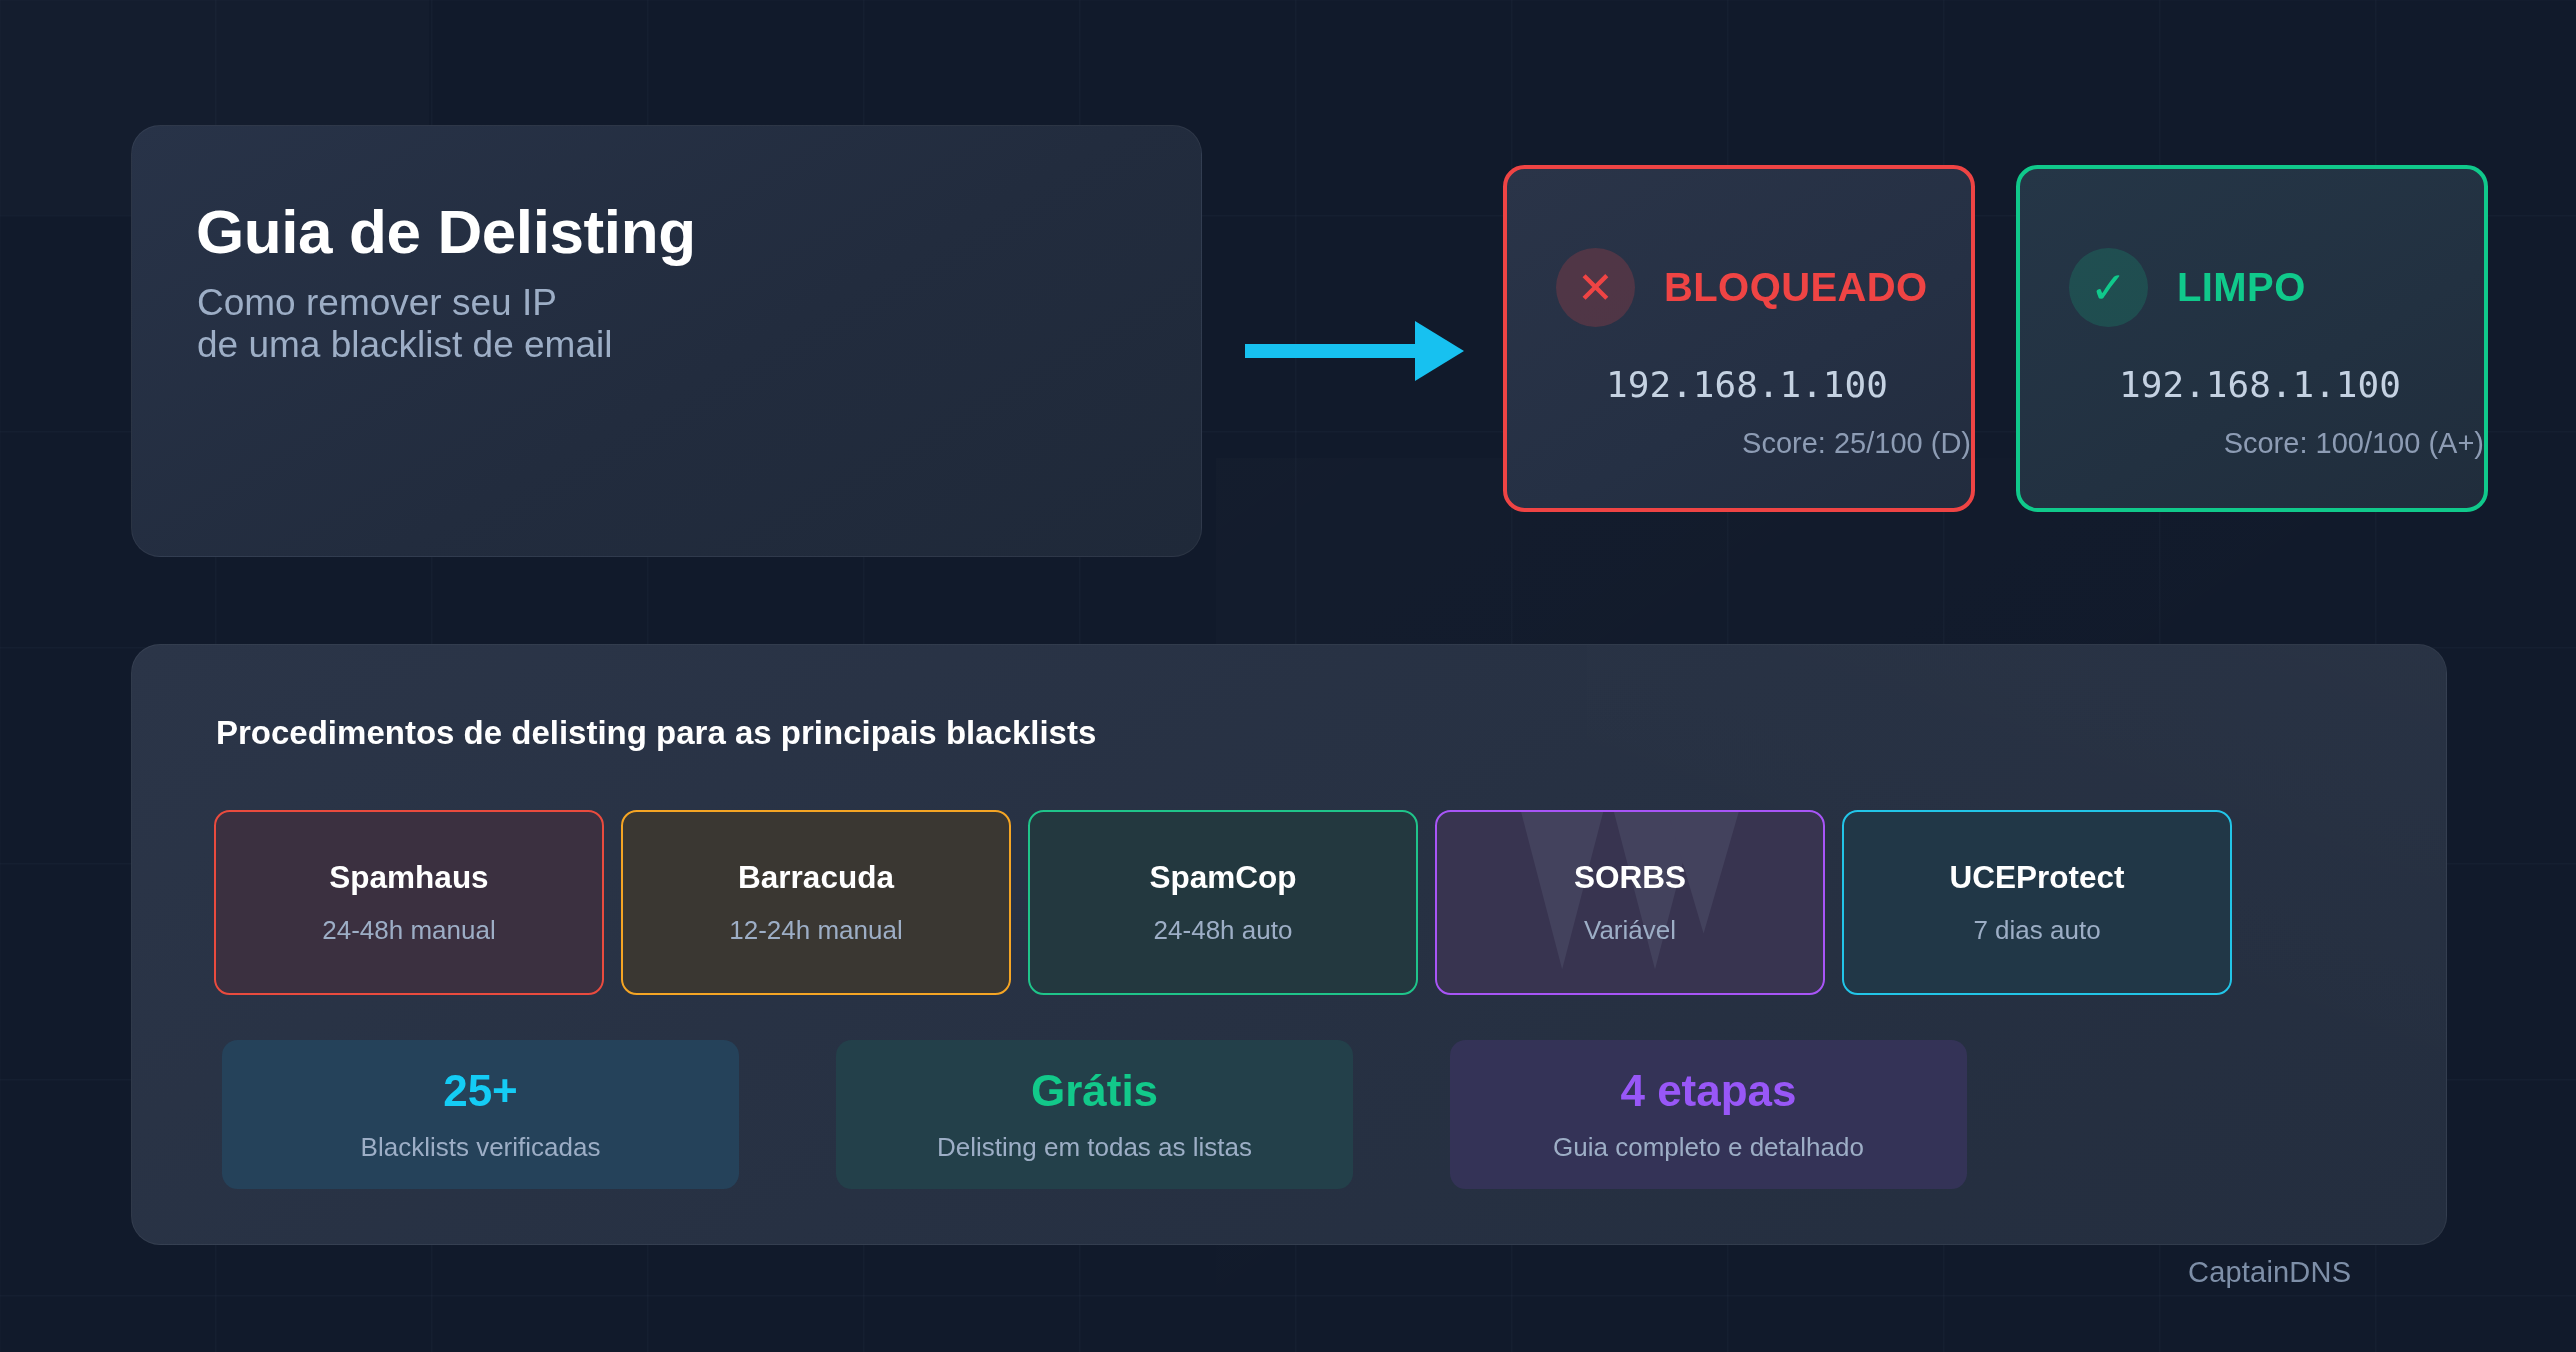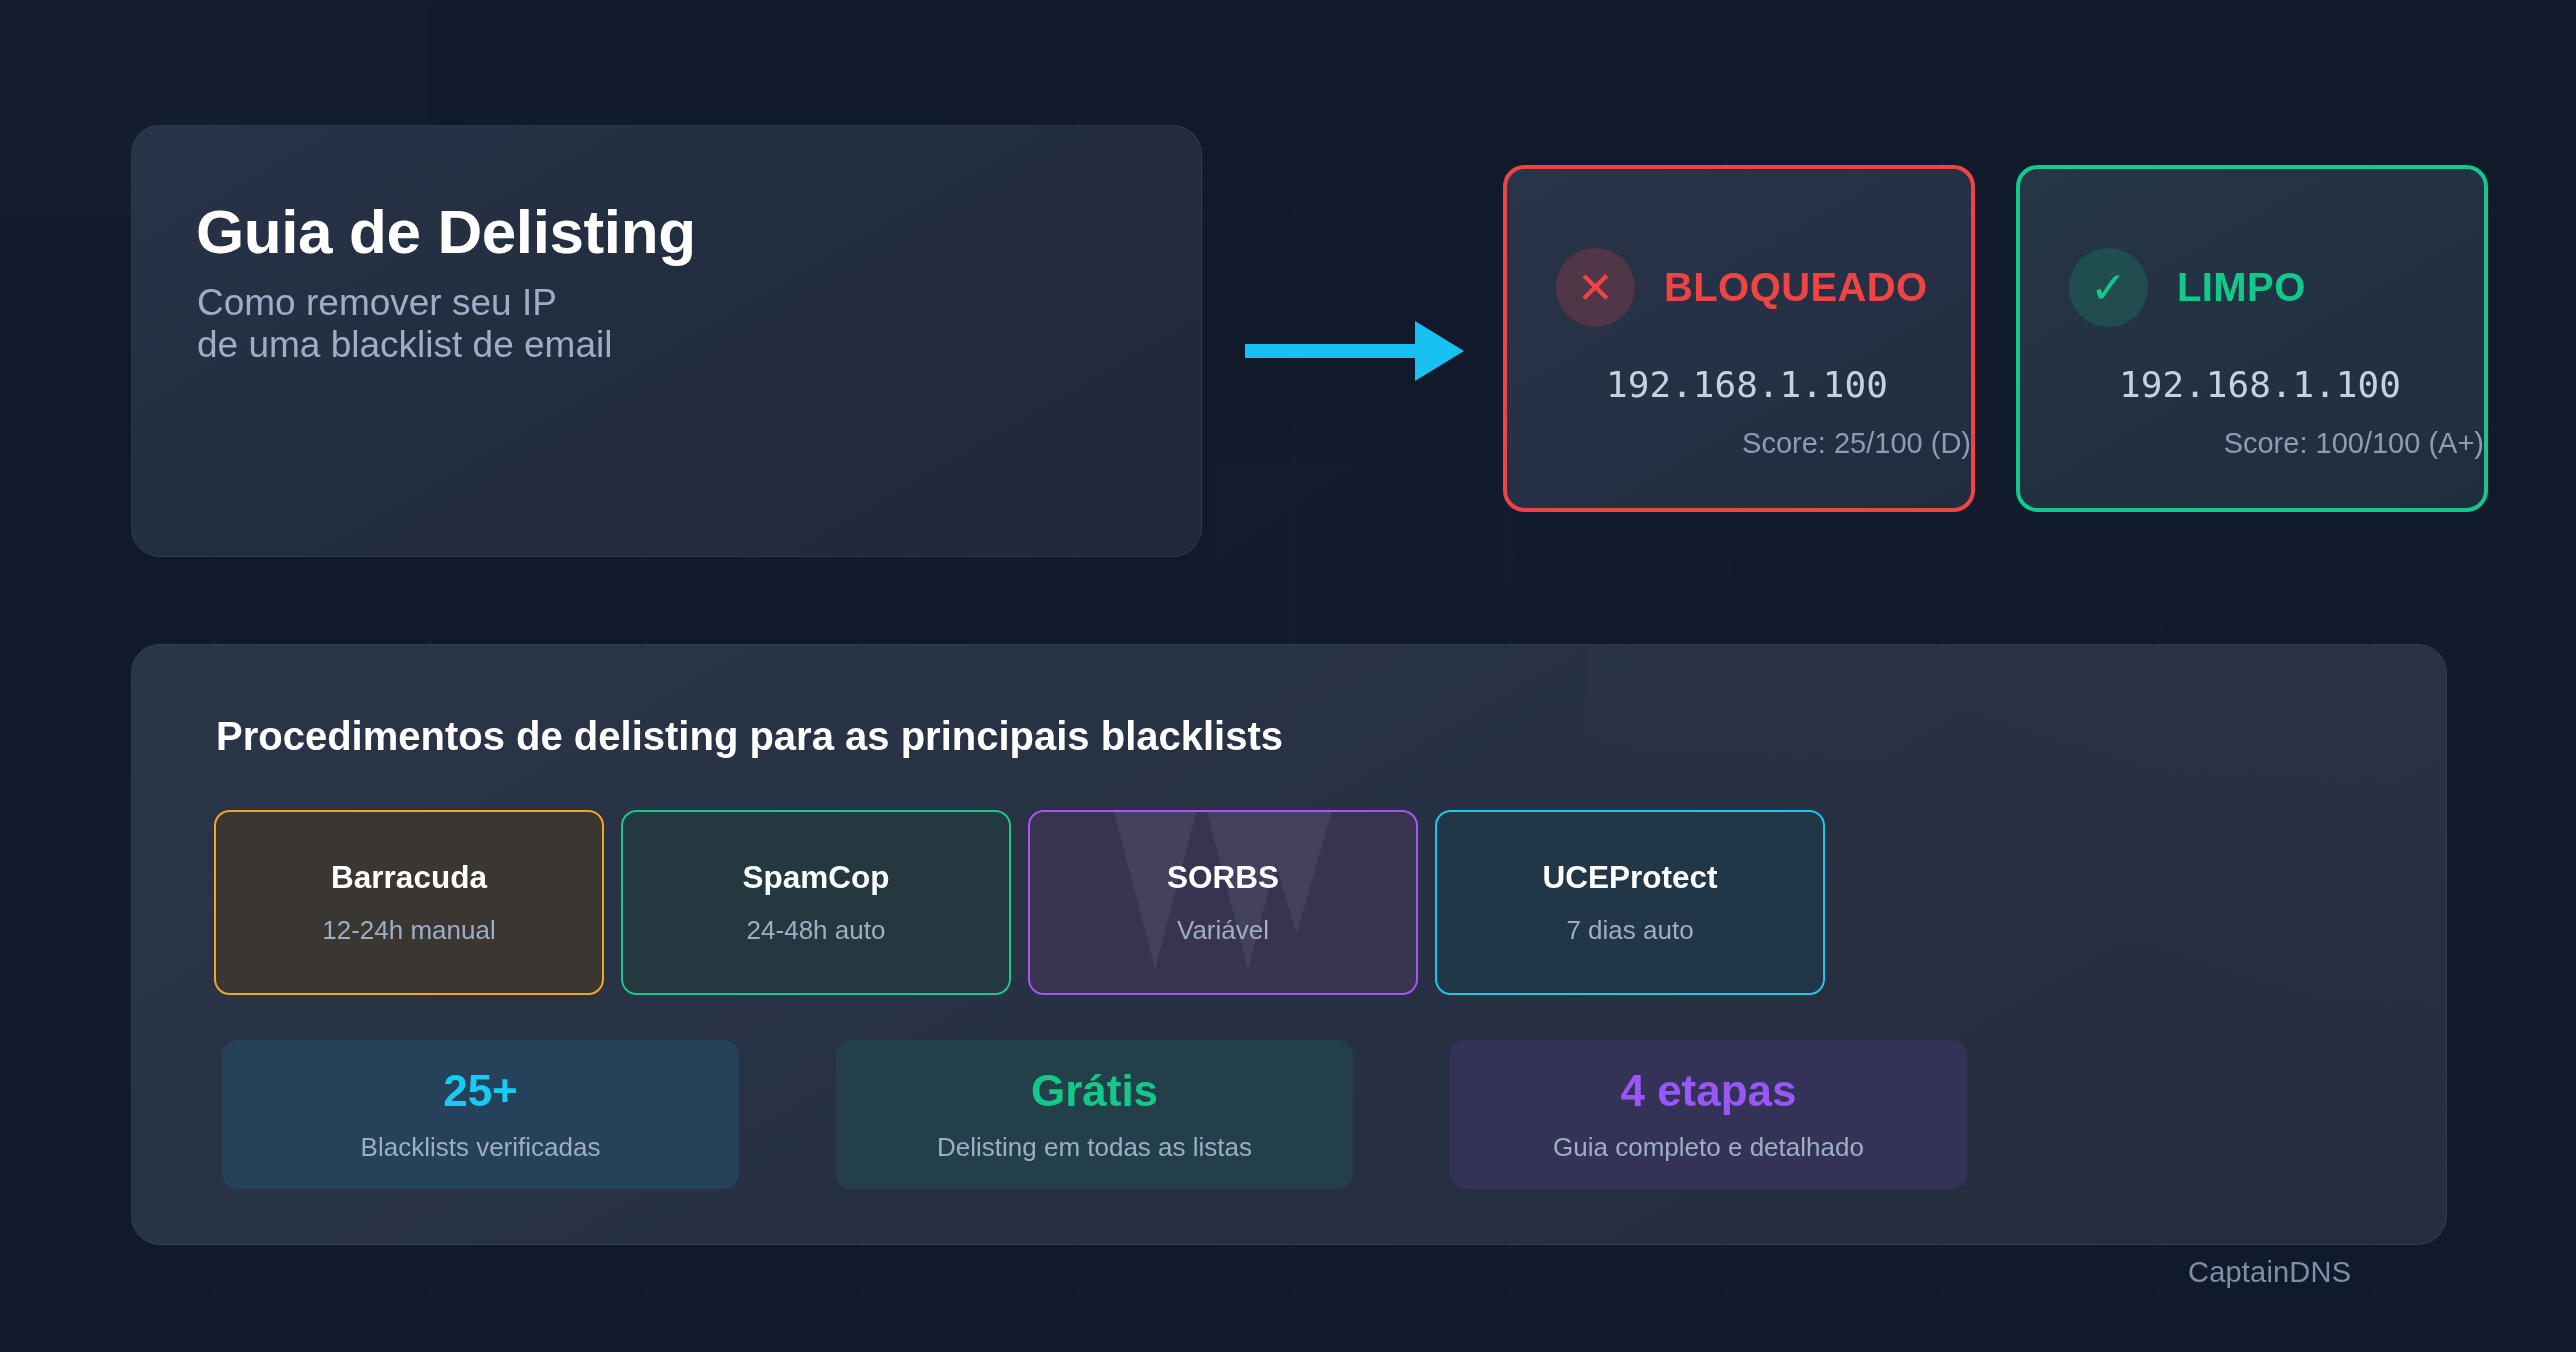--- a/index.html
+++ b/index.html
@@ -179,7 +179,7 @@
   .panel-heading {
     position: absolute;
     left: 84px; top: 69px;
-    font-size: 40px;
+    font-size: 33px;
     font-weight: bold;
     color: #ffffff;
     white-space: nowrap;

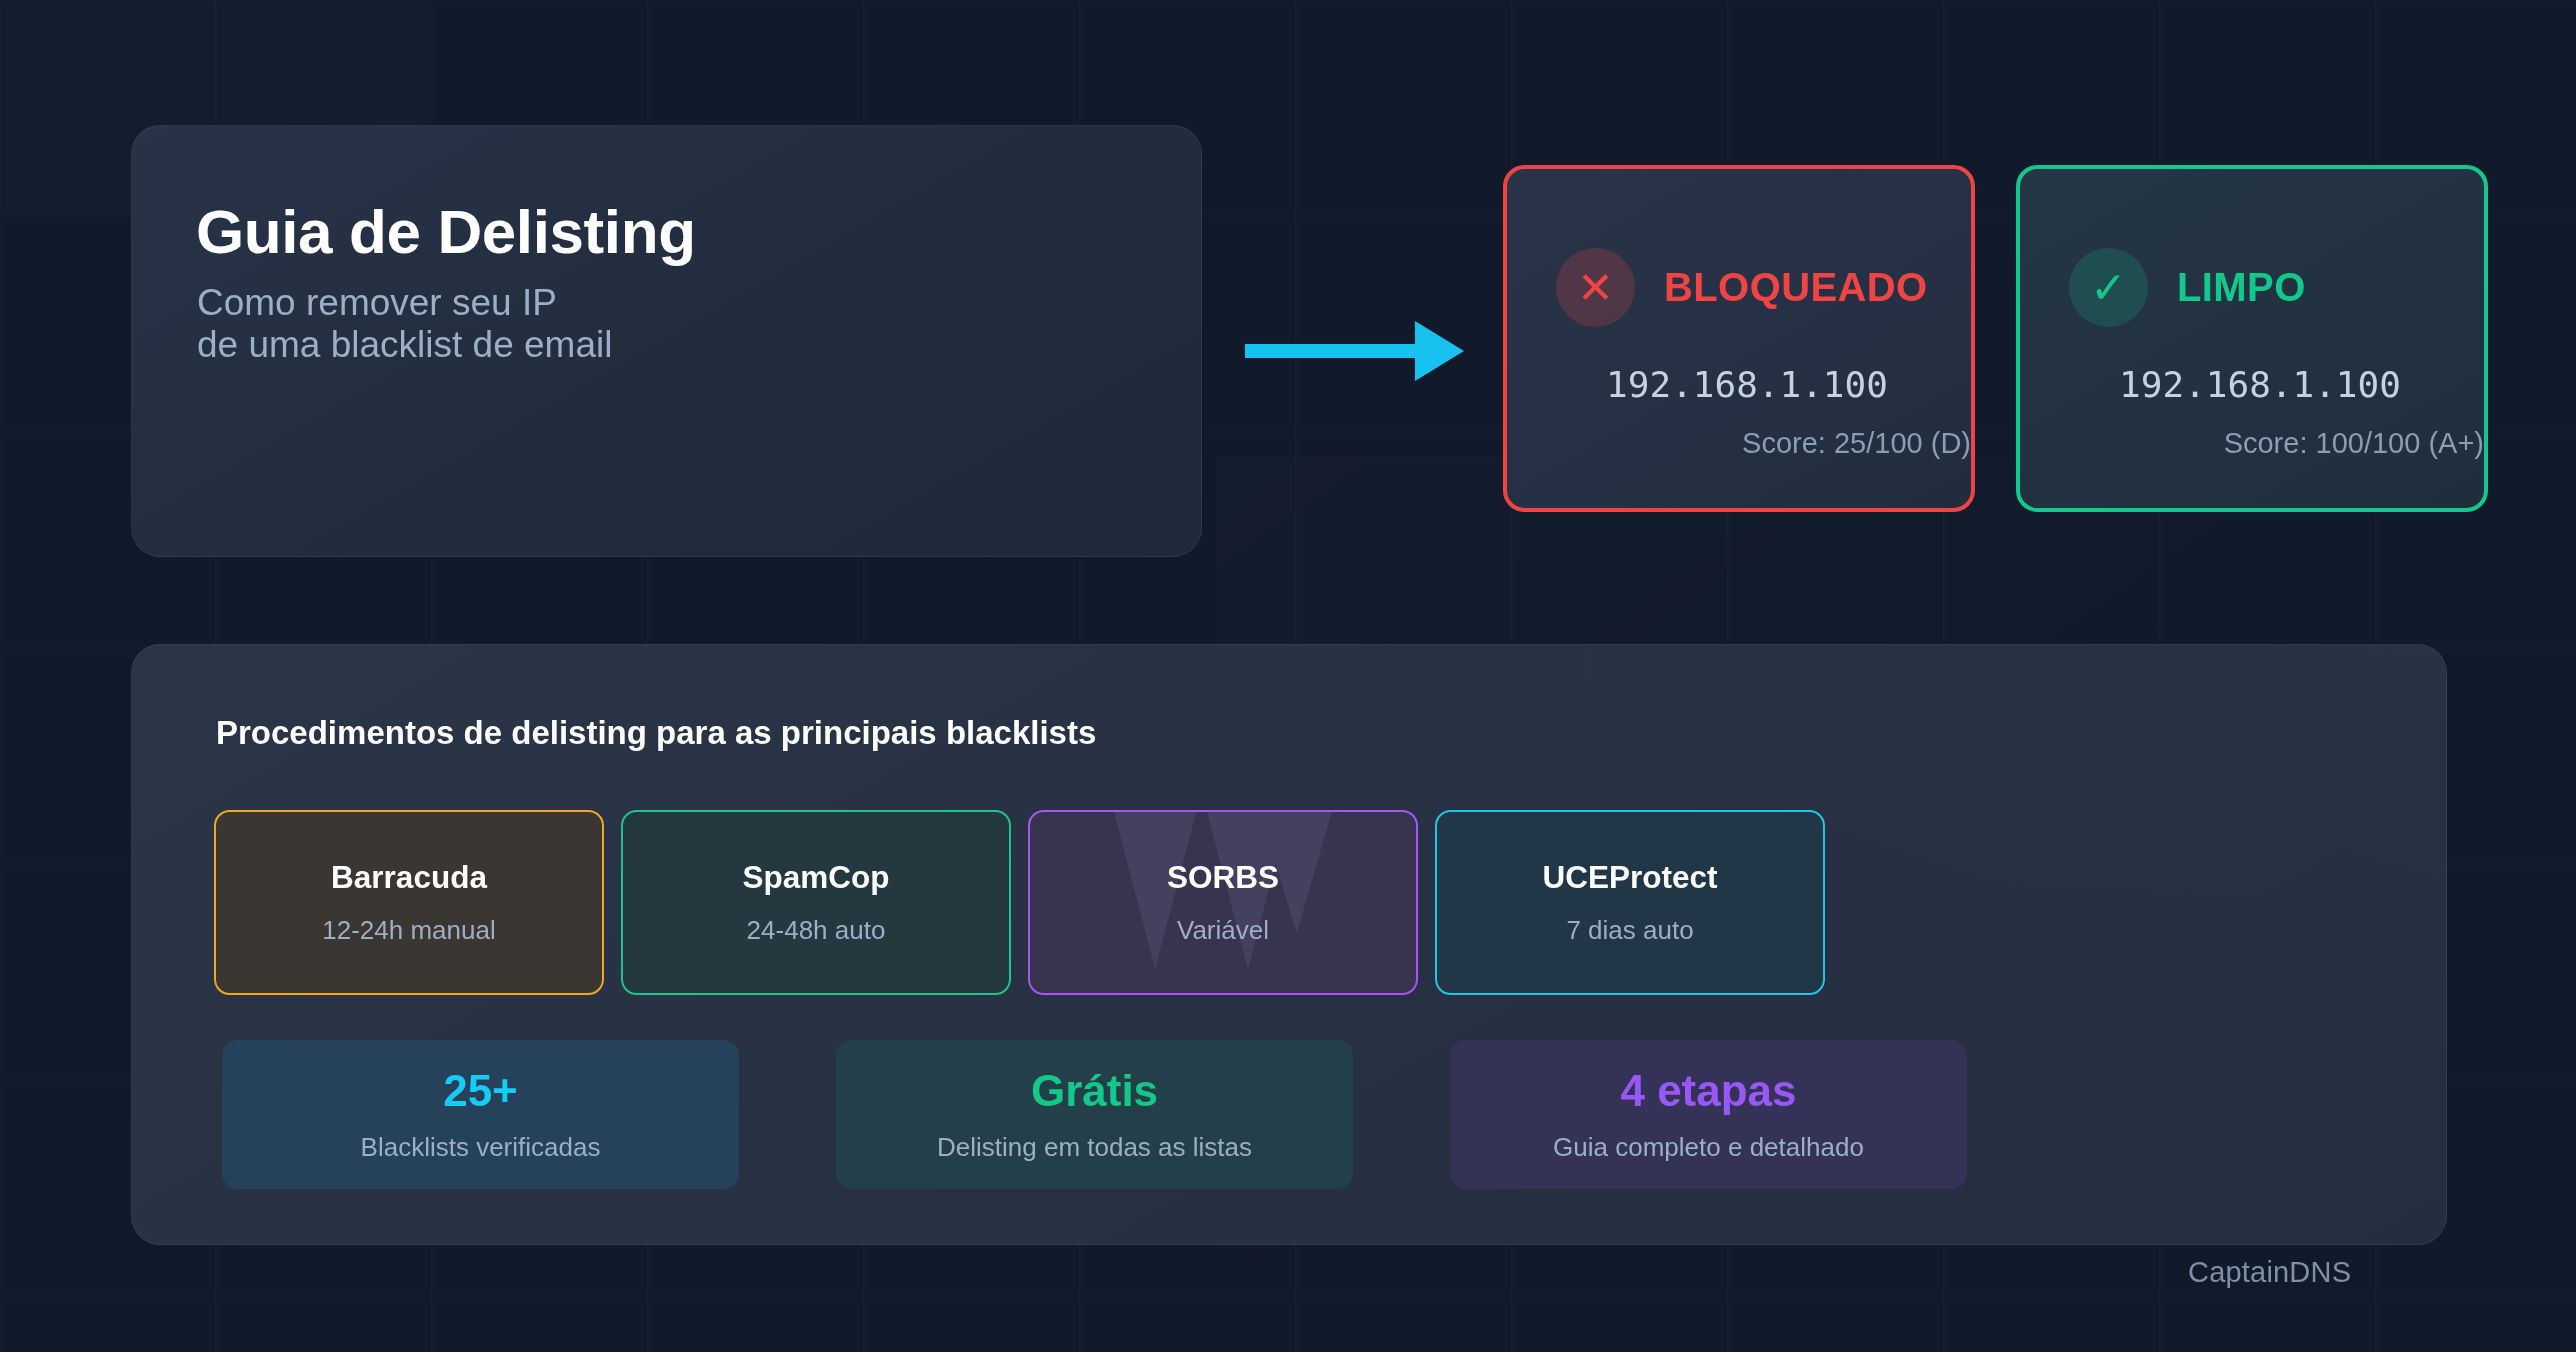--- a/index.html
+++ b/index.html
@@ -304,6 +304,10 @@
 
     <div class="chips">
 
+      <div class="chip" style="border-color: rgb(234, 75, 62); background: rgb(59, 48, 64);">
+        <div class="chip-name">Spamhaus</div>
+        <div class="chip-time">24-48h manual</div>
+      </div>
 
       <div class="chip" style="border-color: rgb(245, 165, 36); background: rgb(58, 55, 50);">
         <div class="chip-name">Barracuda</div>

